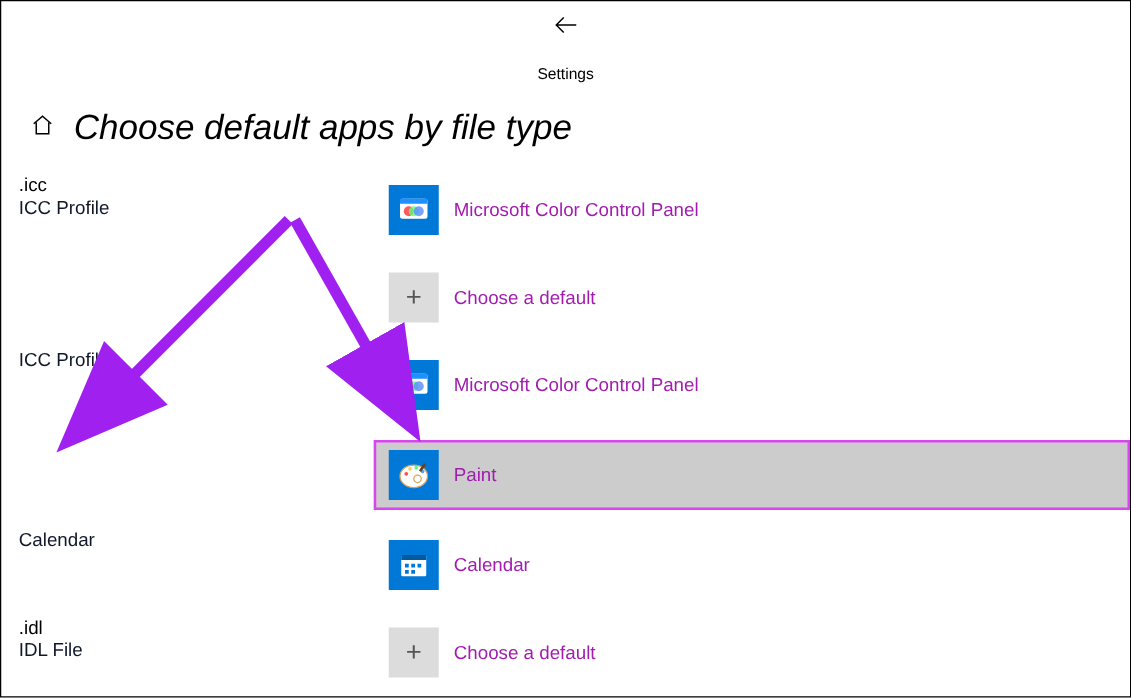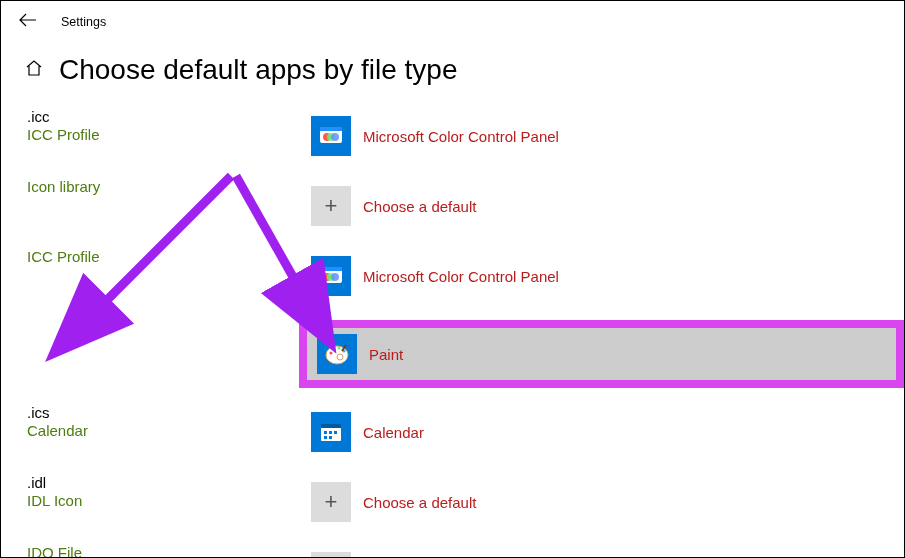--- a/index.html
+++ b/index.html
@@ -19,6 +19,7 @@
     align-items: center;
     padding: 8px 12px;
     gap: 18px;
+    flex-direction: column;
   }
   .back-arrow {
     font-size: 18px;

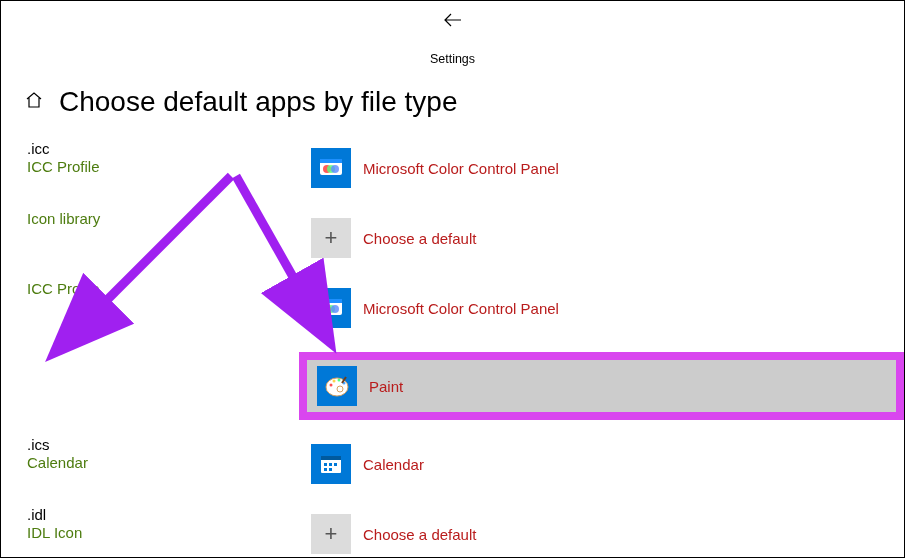--- a/index.html
+++ b/index.html
@@ -35,6 +35,7 @@
     align-items: center;
     gap: 16px;
     padding: 12px 24px 20px 24px;
+    font-style: italic;
   }
   .home-icon {
     font-size: 18px;

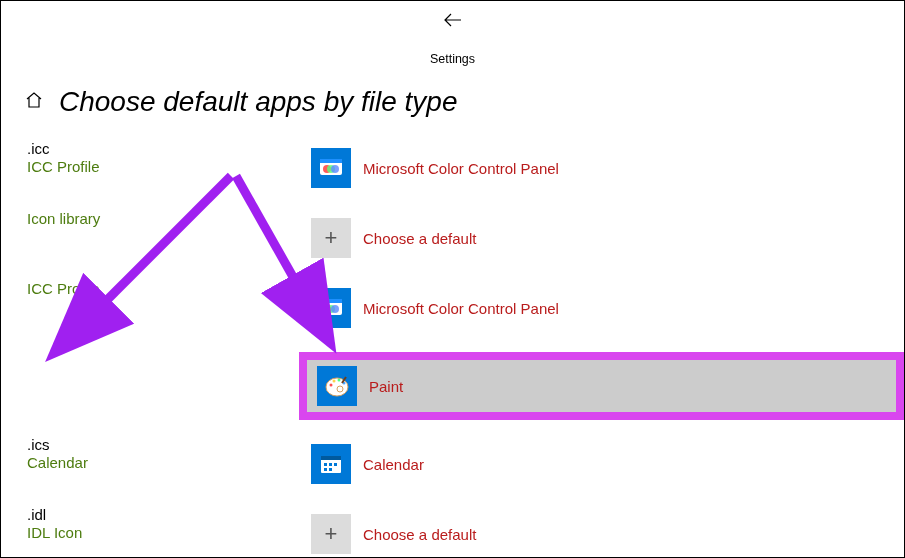--- a/index.html
+++ b/index.html
@@ -56,7 +56,7 @@
   }
   .left {
     width: 300px;
-    padding-left: 26px;
+    padding-left: 14px;
     padding-top: 2px;
   }
   .ext {

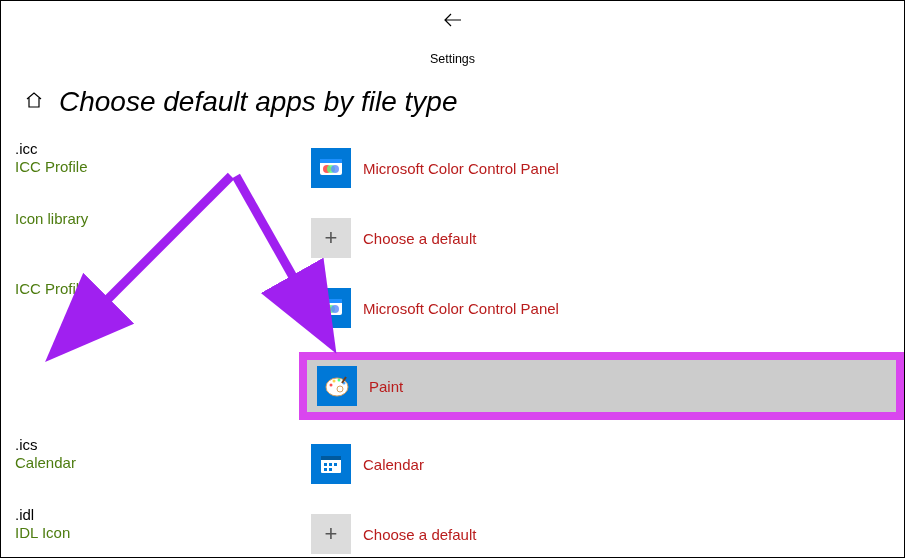--- a/index.html
+++ b/index.html
@@ -66,7 +66,7 @@
   }
   .ext-desc {
     font-size: 15px;
-    color: #4d7c0f;
+    color: #0f172a;
     line-height: 1.2;
   }
   .right {

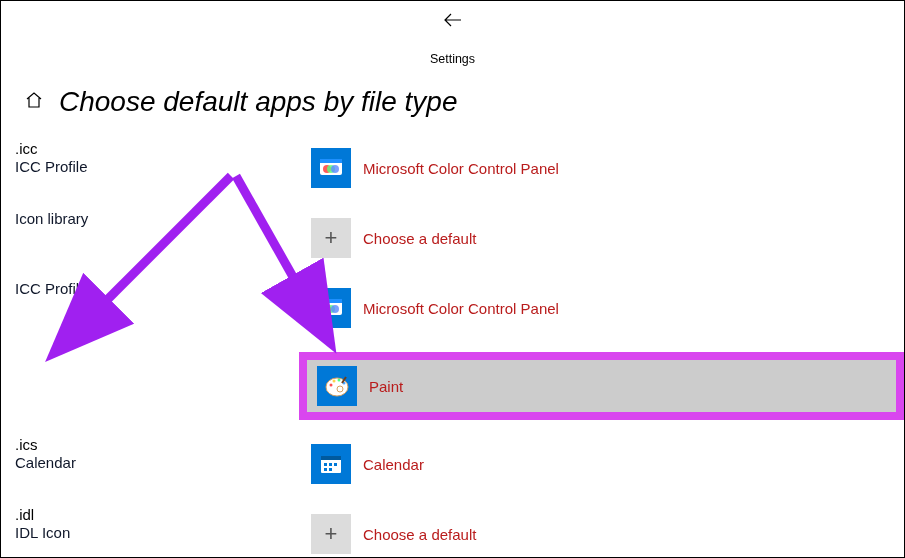--- a/index.html
+++ b/index.html
@@ -110,7 +110,7 @@
   }
   .app-name {
     font-size: 15px;
-    color: #b91c1c;
+    color: #a21caf;
   }
   
   .arrow {

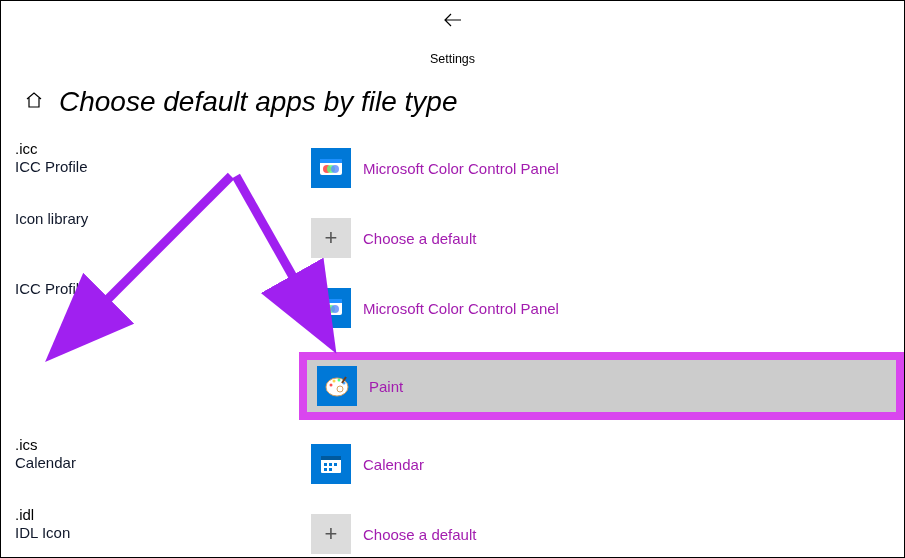--- a/index.html
+++ b/index.html
@@ -165,7 +165,6 @@
 
   <div class="row app-row">
     <div class="left">
-      <div class="ext-desc">Icon library</div>
     </div>
     <div class="right">
       <div class="app-hit">

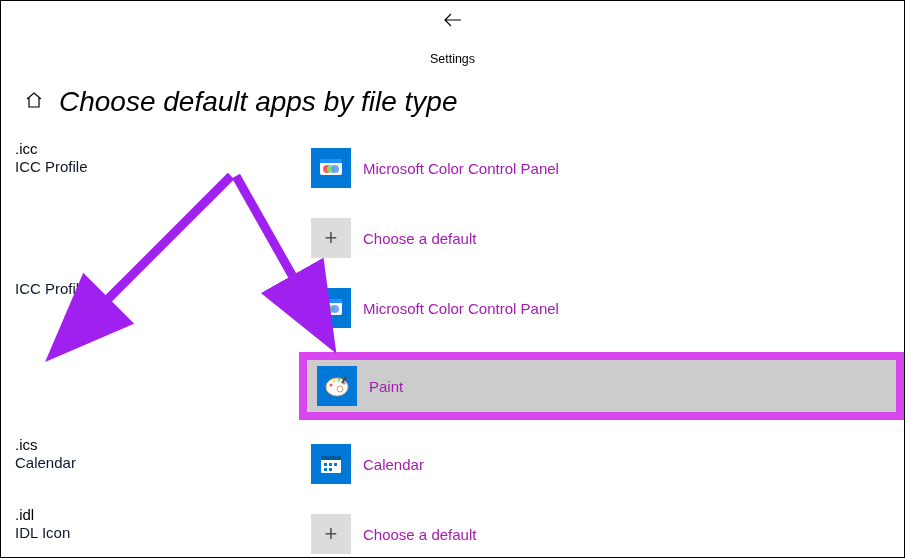--- a/index.html
+++ b/index.html
@@ -90,7 +90,7 @@
   }
   .app-hit.hover {
     background: #ccc;
-    border: 8px solid #d946ef;
+    border: 2px solid #d946ef;
     margin-left: -2px;
   }
   .app-icon {

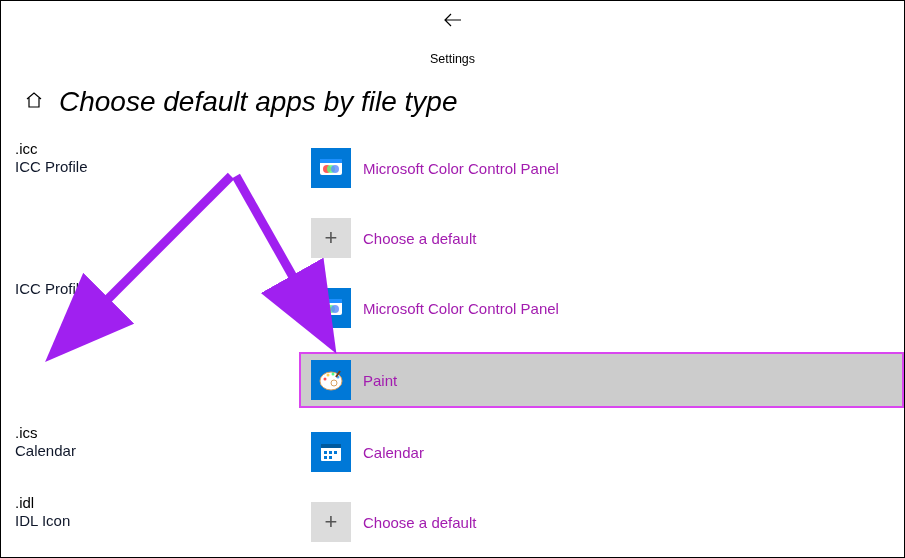--- a/index.html
+++ b/index.html
@@ -220,7 +220,6 @@
 
   <div class="row app-row">
     <div class="left">
-      <div class="ext">.ics</div>
       <div class="ext-desc">Calendar</div>
     </div>
     <div class="right">

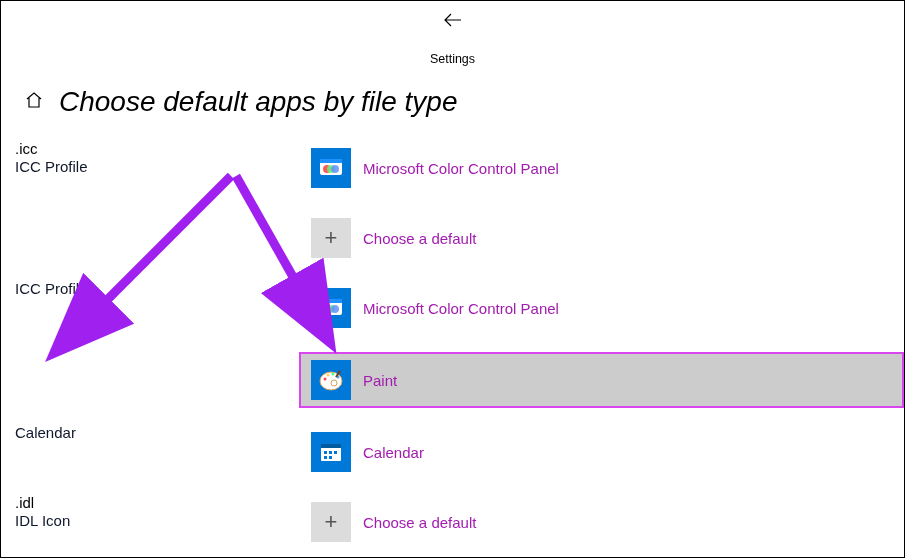--- a/index.html
+++ b/index.html
@@ -243,7 +243,7 @@
   <div class="row app-row">
     <div class="left">
       <div class="ext">.idl</div>
-      <div class="ext-desc">IDL Icon</div>
+      <div class="ext-desc">IDL File</div>
     </div>
     <div class="right">
       <div class="app-hit">

